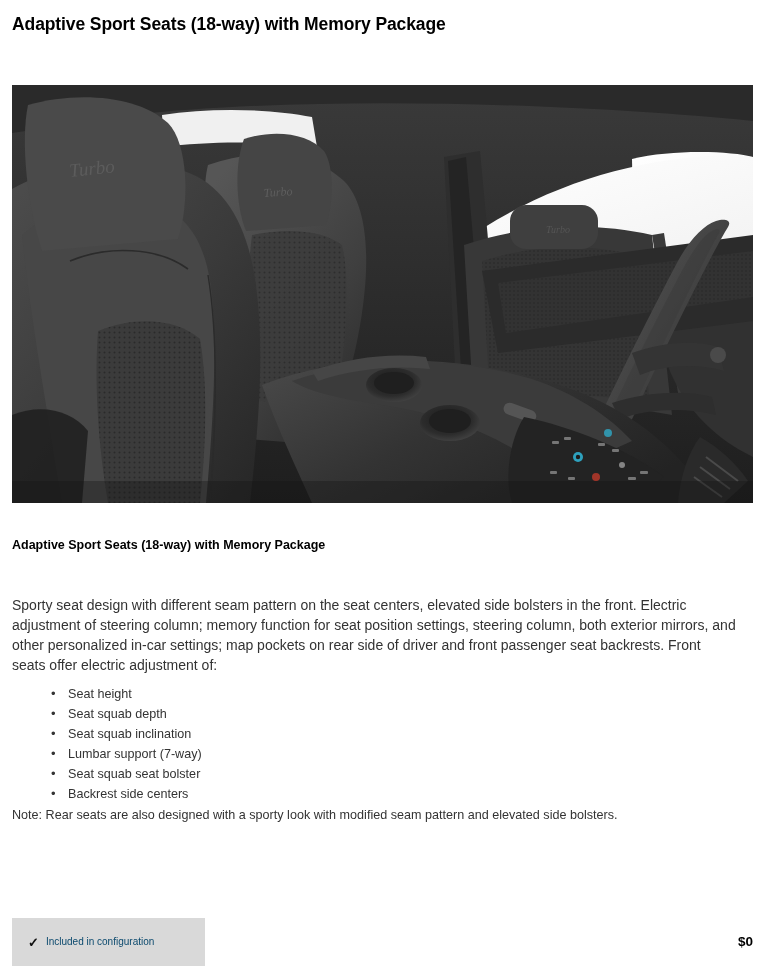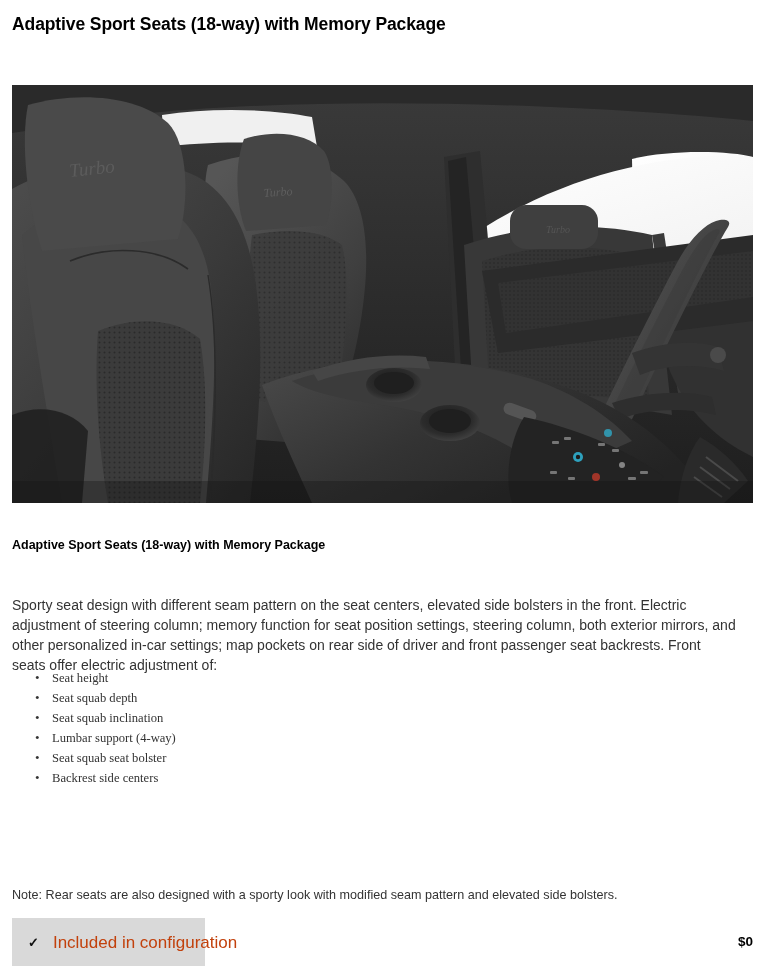--- a/index.html
+++ b/index.html
@@ -77,10 +77,9 @@
     left: 12px;
     top: 668px;
     width: 500px;
-    margin: 0;
+    margin: 16px;
     padding: 0 0 0 40px;
     list-style: none;
-    font-family: Liberation Serif, serif;
   }
   .feature-list li {
     position: relative;

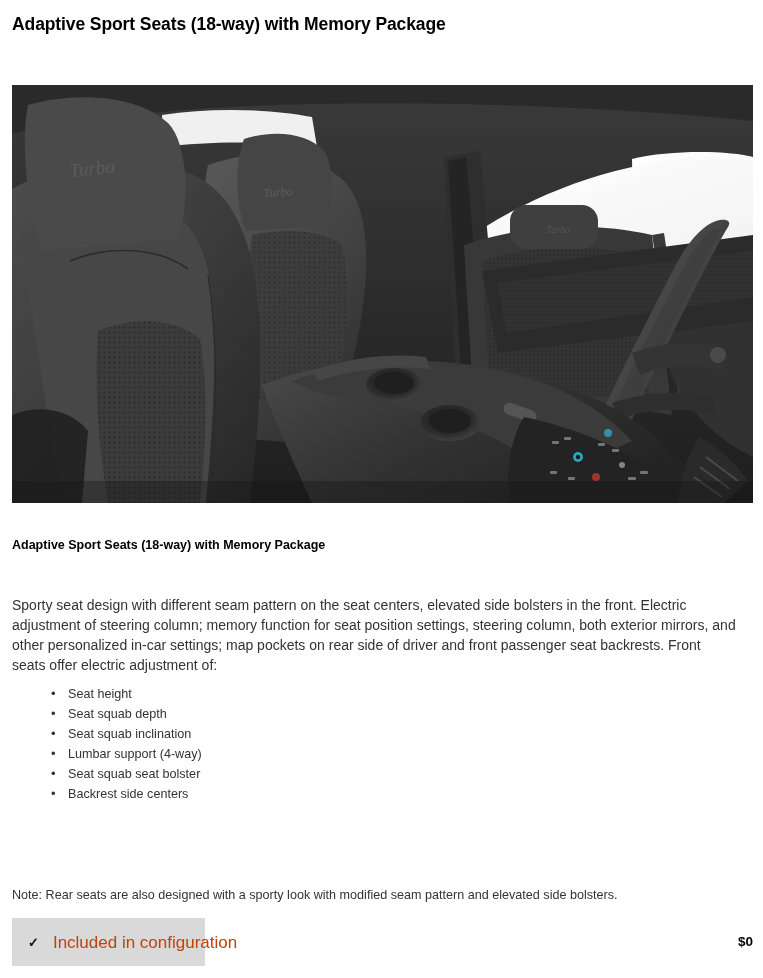--- a/index.html
+++ b/index.html
@@ -310,7 +310,7 @@
     <li>Seat height</li>
     <li>Seat squab depth</li>
     <li>Seat squab inclination</li>
-    <li>Lumbar support (4-way)</li>
+    <li>Lumbar support (7-way)</li>
     <li>Seat squab seat bolster</li>
     <li>Backrest side centers</li>
   </ul>

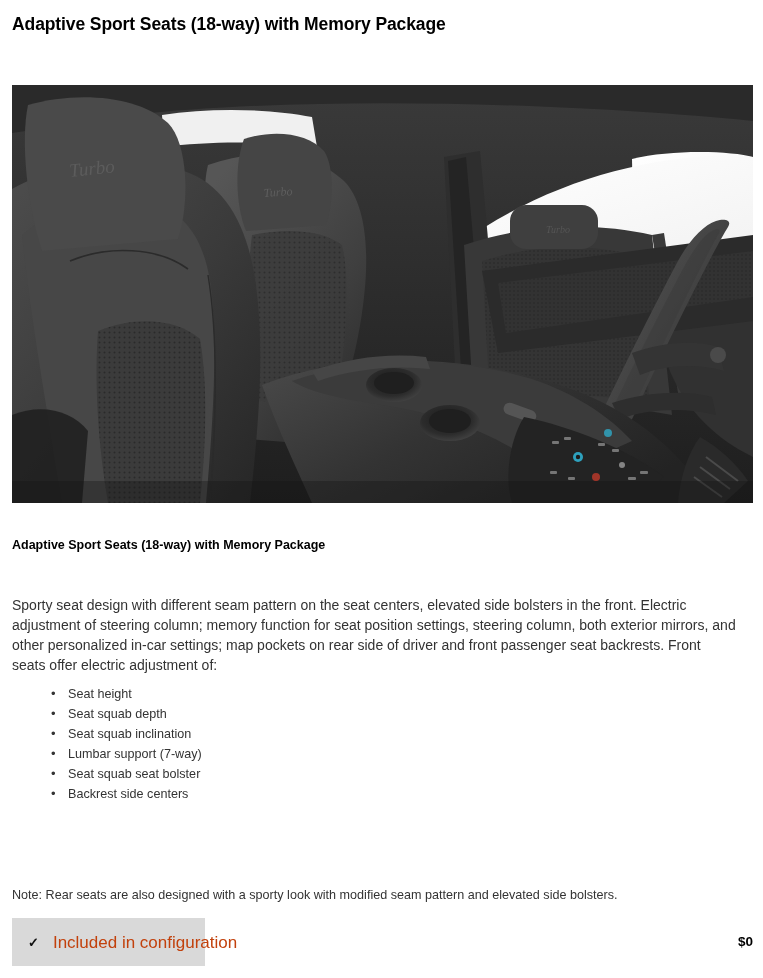--- a/index.html
+++ b/index.html
@@ -101,7 +101,7 @@
   .note {
     position: absolute;
     left: 12px;
-    top: 885px;
+    top: 805px;
     width: 726px;
     font-size: 12.6px;
     line-height: 20px;

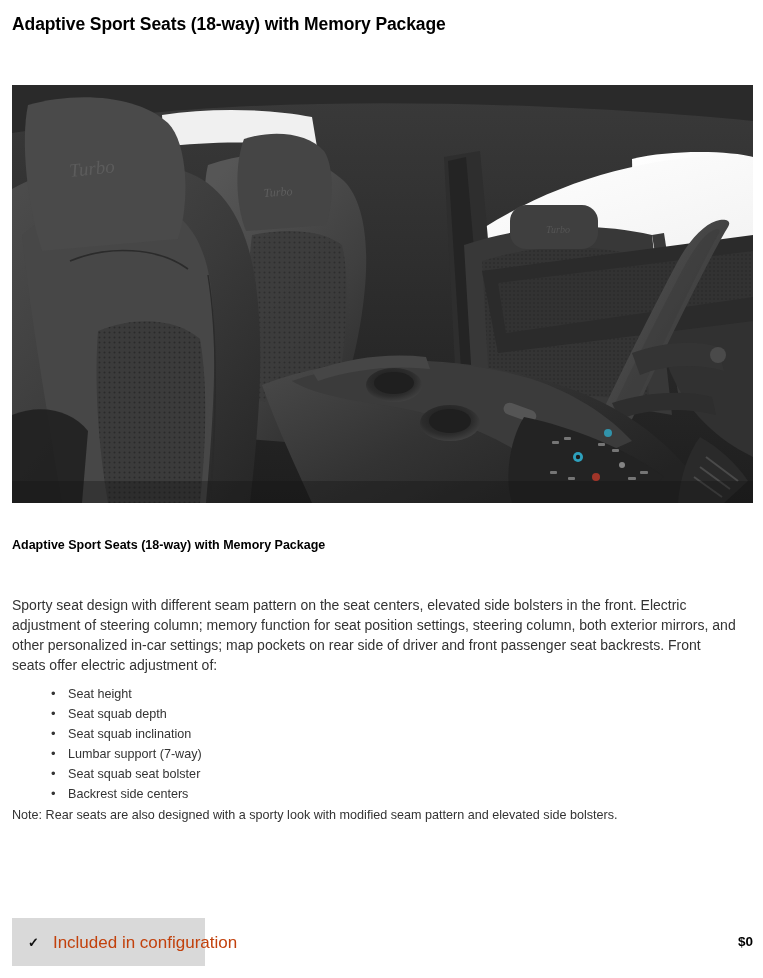--- a/index.html
+++ b/index.html
@@ -130,11 +130,10 @@
     display: inline-block;
   }
   .status-label {
-    font-size: 17px;
-    color: #c2410c;
+    font-size: 10px;
+    color: #0c4a6e;
     line-height: 1;
     white-space: nowrap;
-    margin-left: 7px;
   }
   .price {
     position: absolute;

